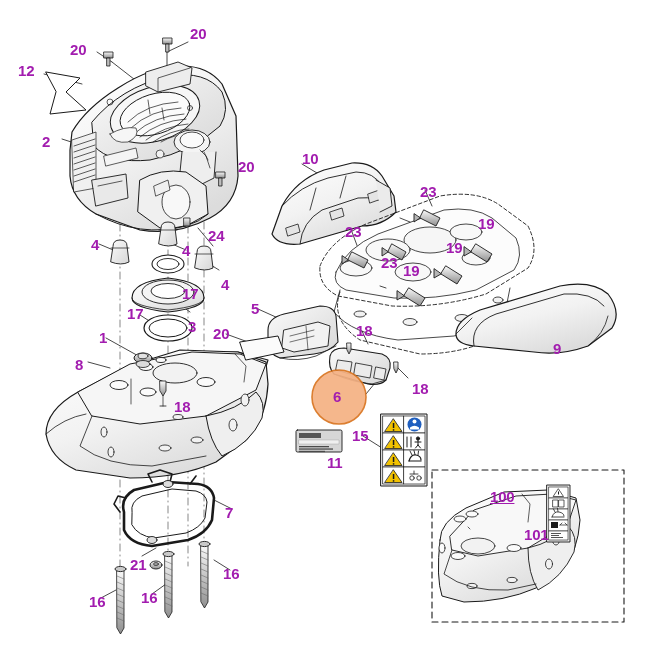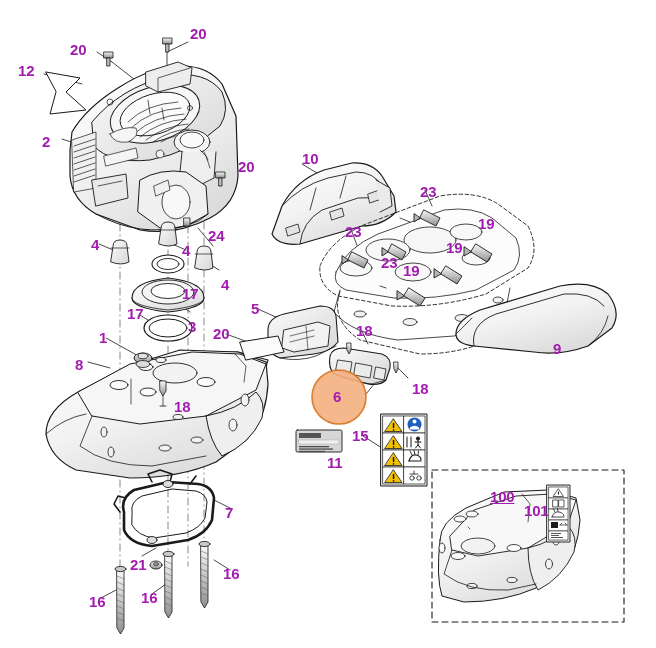--- a/index.html
+++ b/index.html
@@ -585,7 +585,7 @@
 <div class="callout" style="left:327px;top:455px;text-align:right;">11</div>
 <div class="callout" style="left:225px;top:505px;">7</div>
 <div class="callout" style="left:490px;top:489px;text-decoration:underline;">100</div>
-<div class="callout" style="left:524px;top:503px;">101</div>
+<div class="callout" style="left:524px;top:527px;">101</div>
 <div class="callout" style="left:130px;top:557px;text-align:center;">21</div>
 <div class="callout" style="left:223px;top:566px;">16</div>
 <div class="callout" style="left:141px;top:590px;">16</div>

